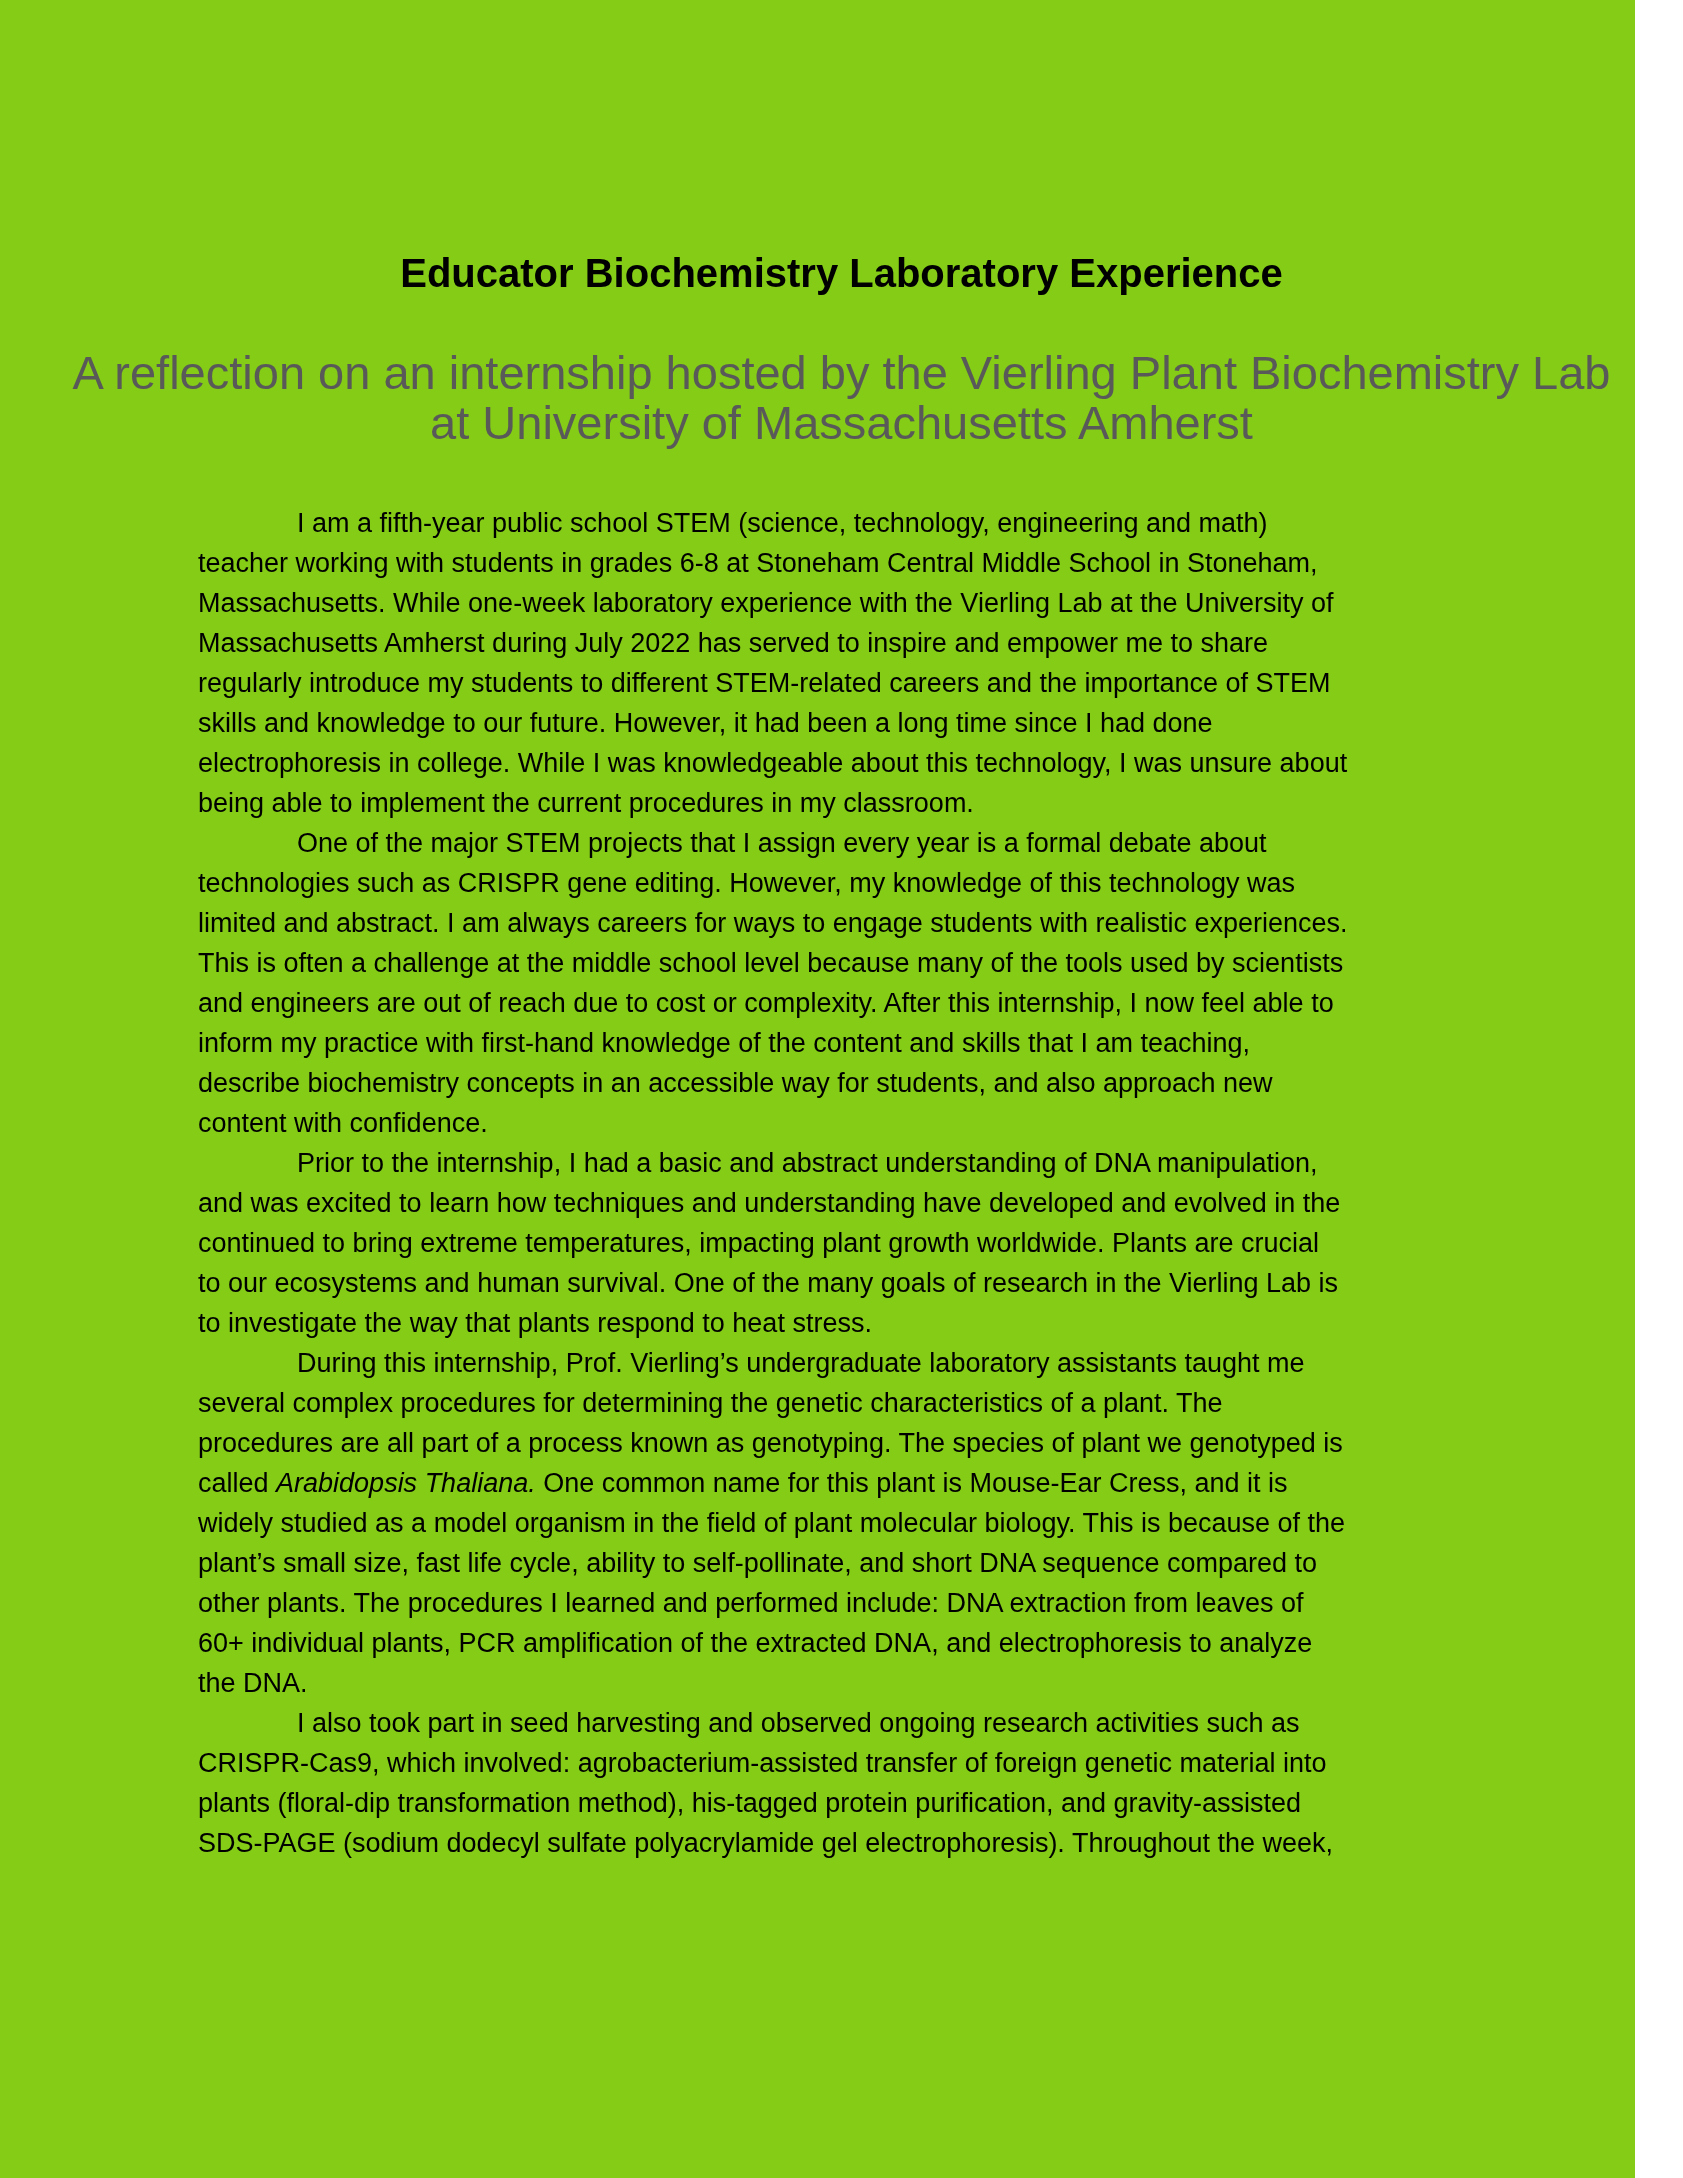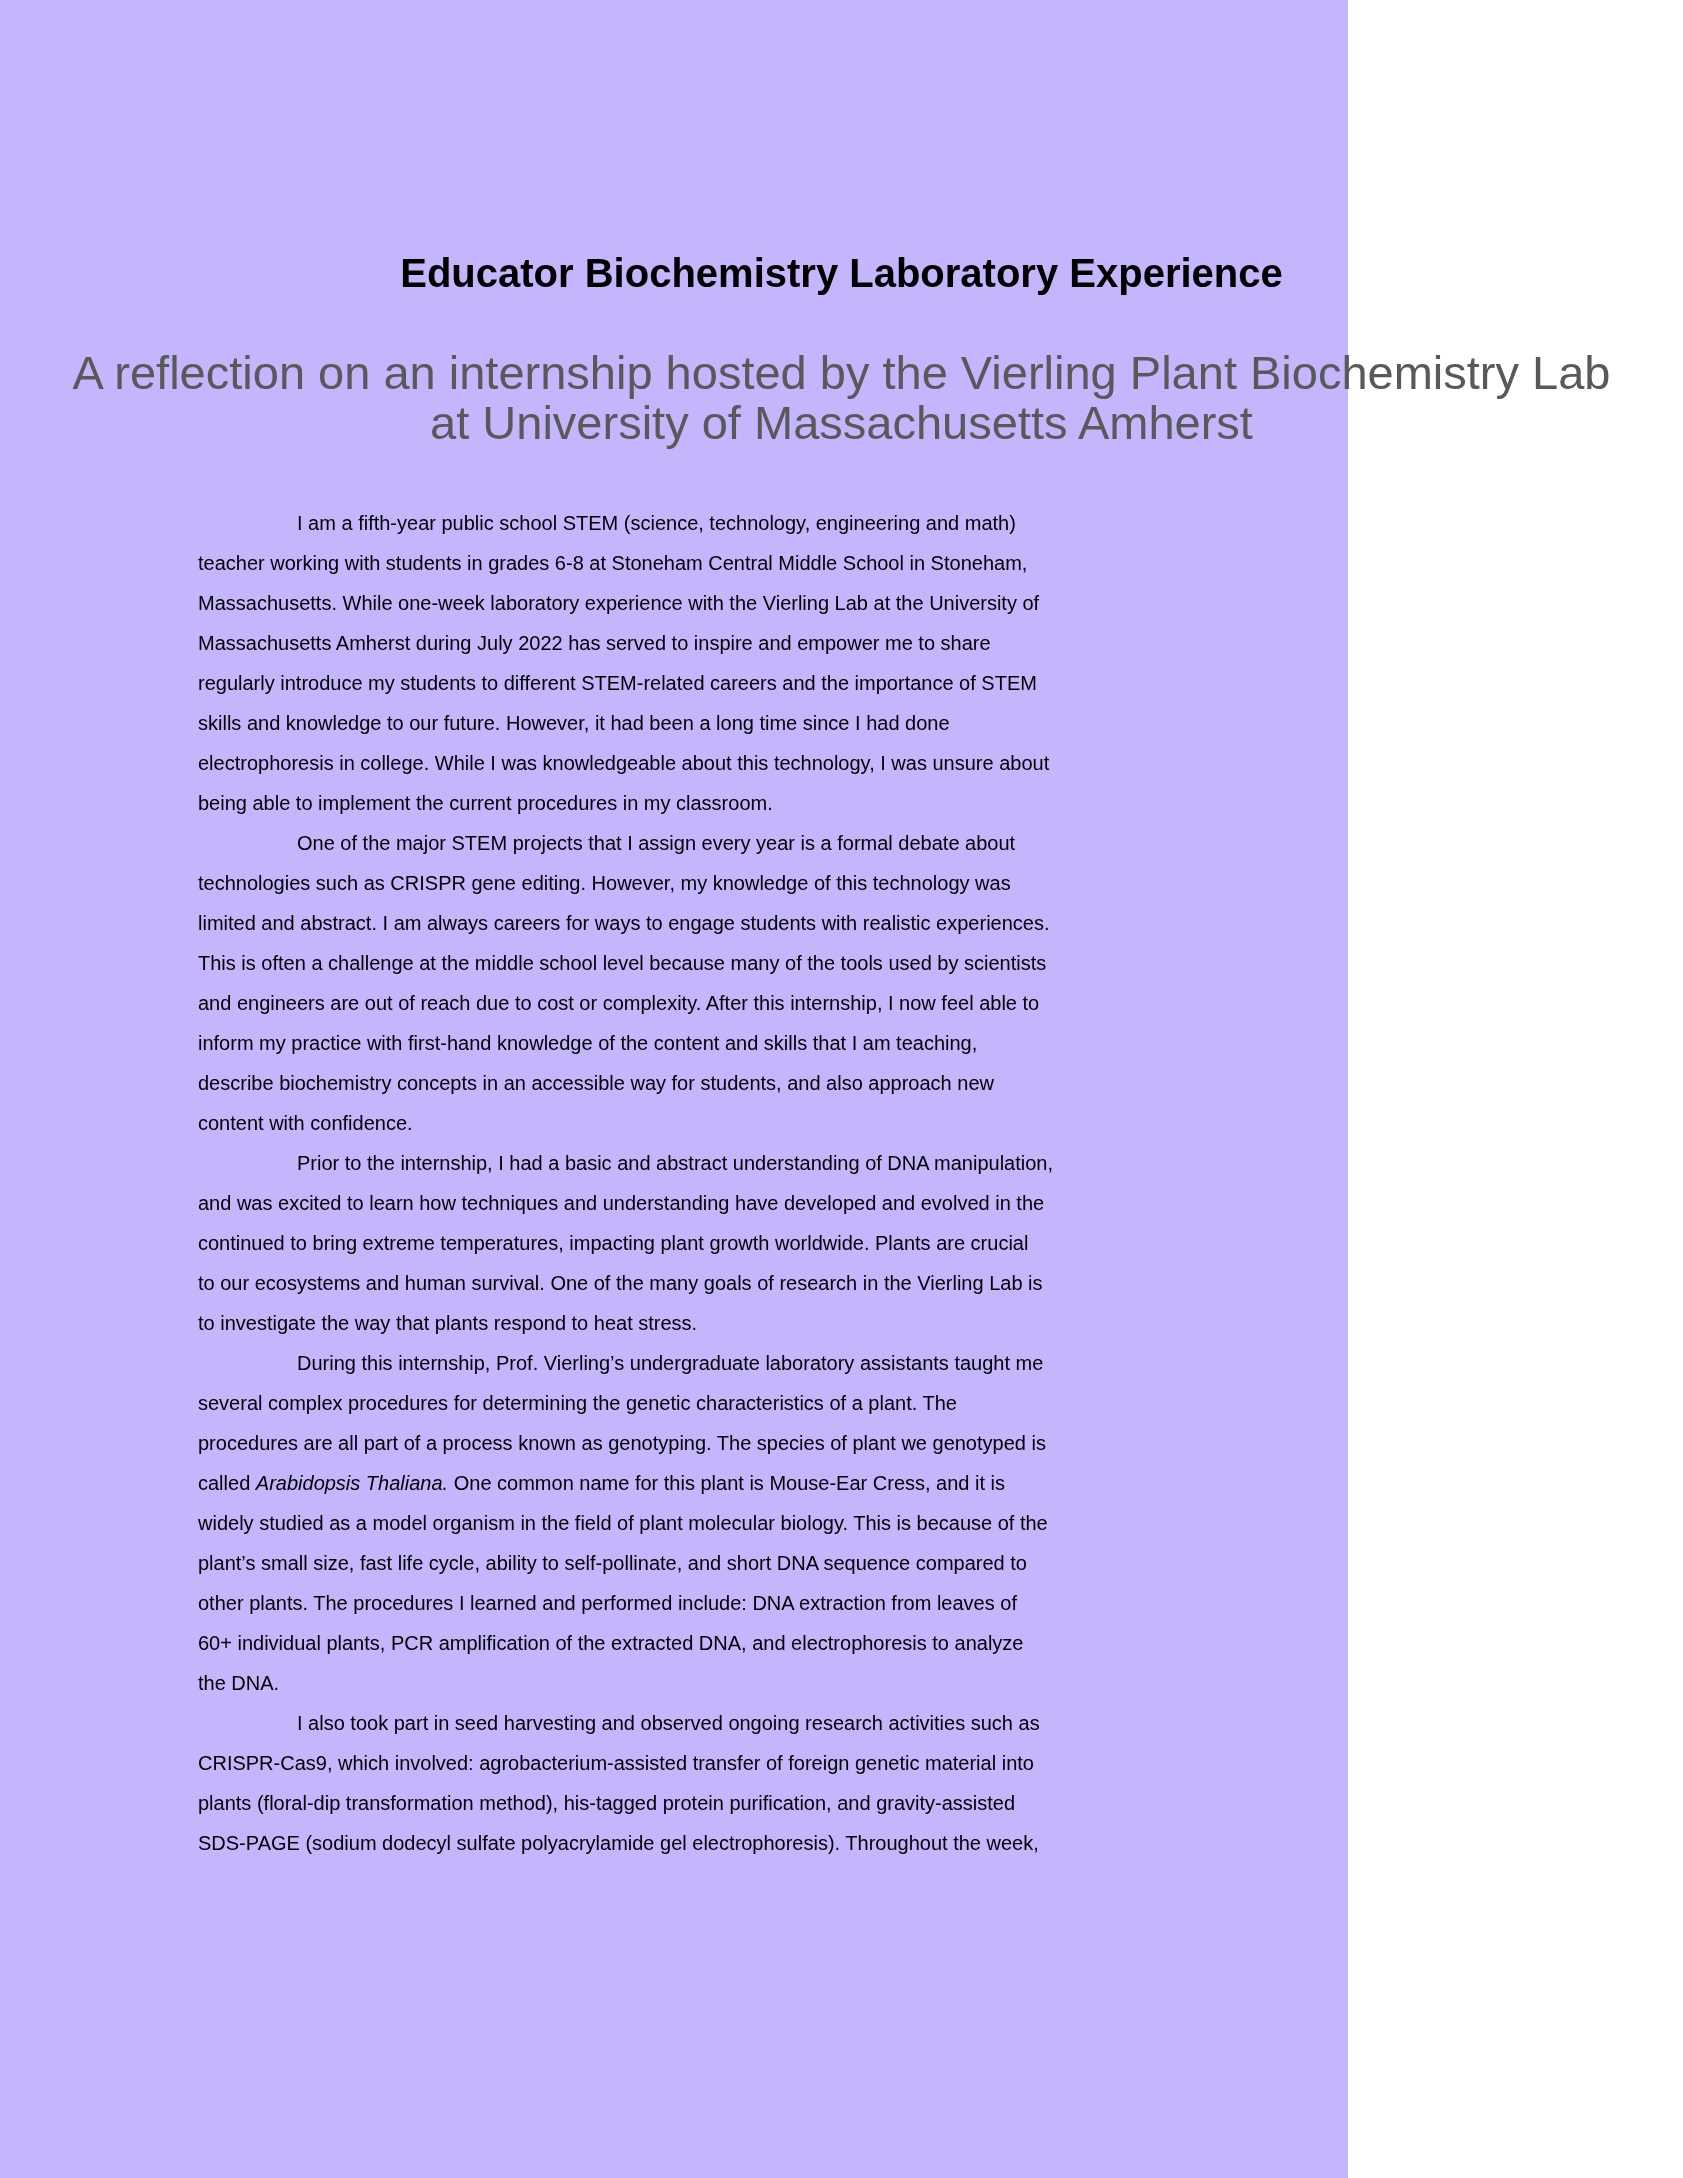--- a/index.html
+++ b/index.html
@@ -19,9 +19,9 @@
       position: absolute;
       left: 0;
       top: 0;
-      width: 1348px;
+      width: 1635px;
       height: 2178px;
-      background: #c4b5fd;
+      background: #84cc16;
     }
     .title {
       position: absolute;

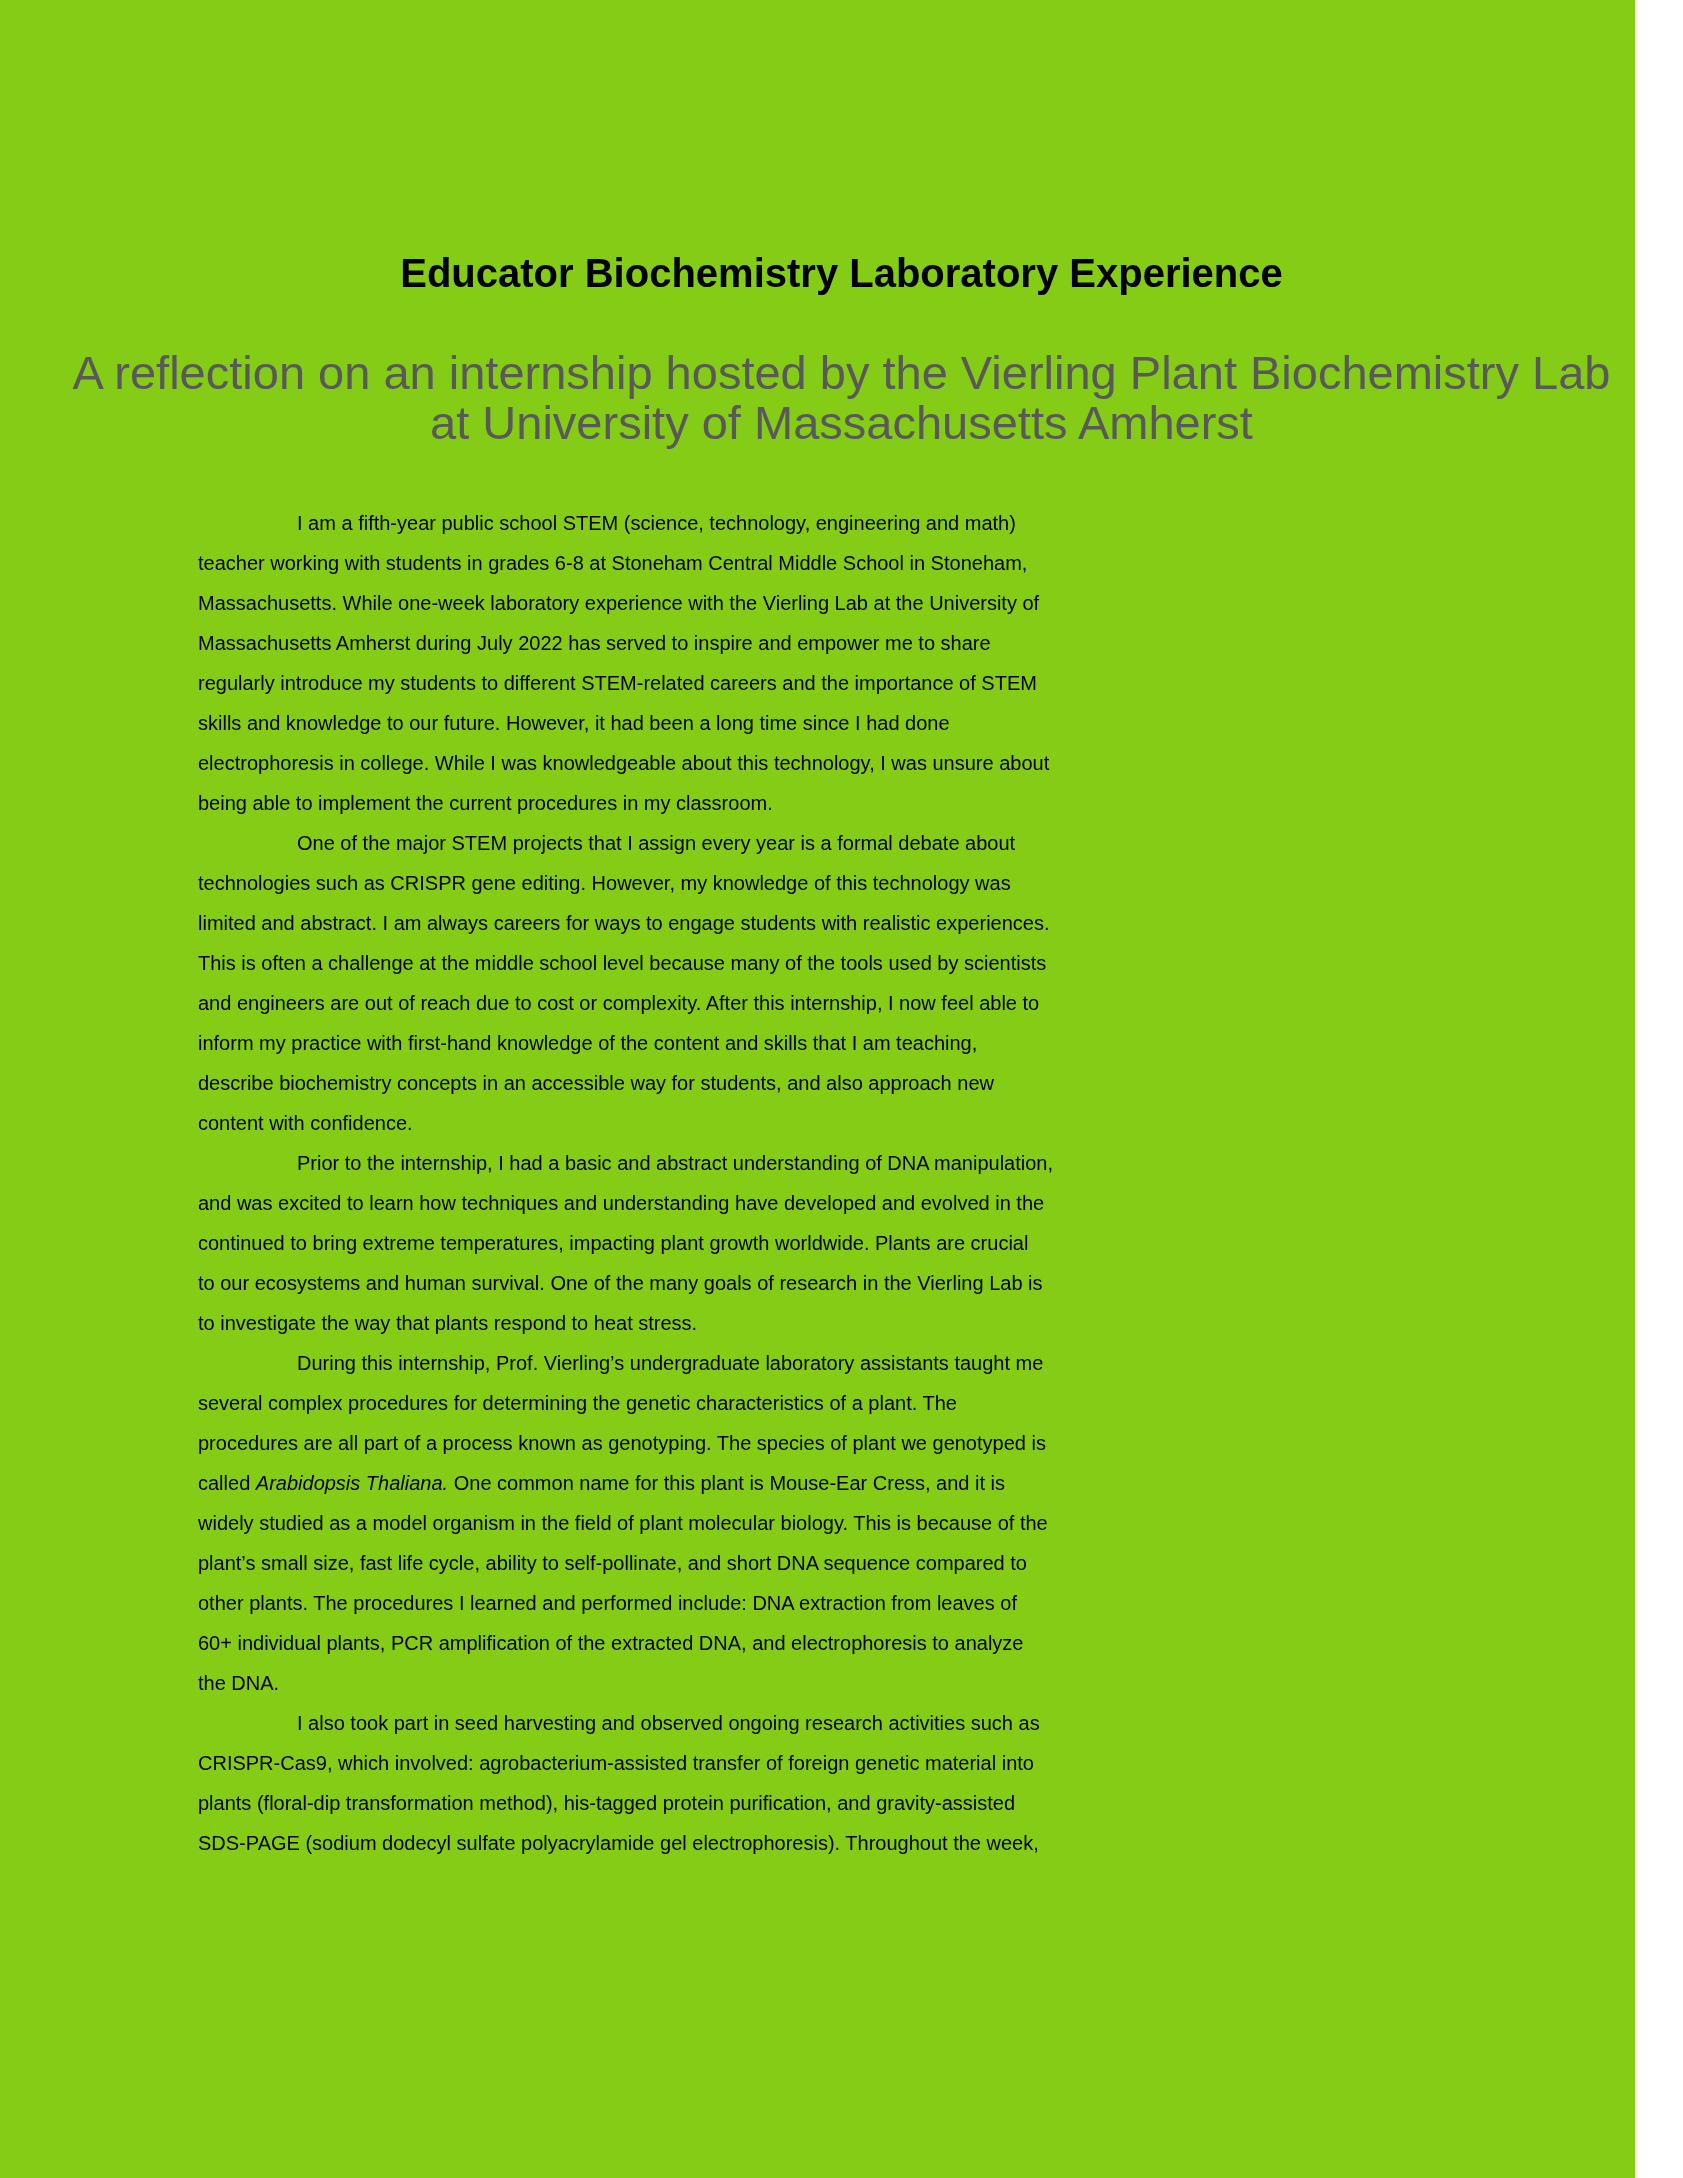--- a/index.html
+++ b/index.html
@@ -55,7 +55,7 @@
       left: 198px;
       top: 503px;
       width: 1307px;
-      font-size: 20px;
+      font-size: 27px;
       line-height: 40px;
       color: #000000;
     }

